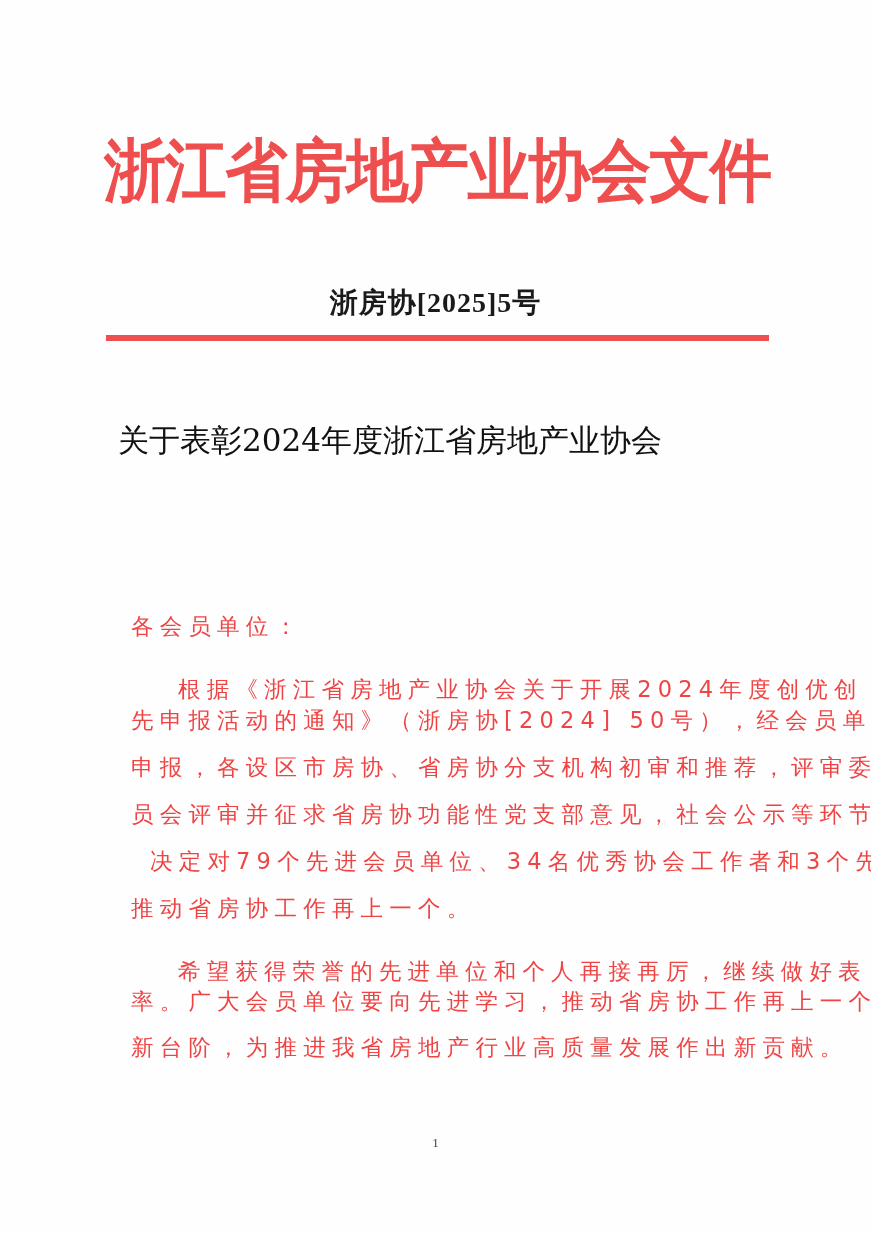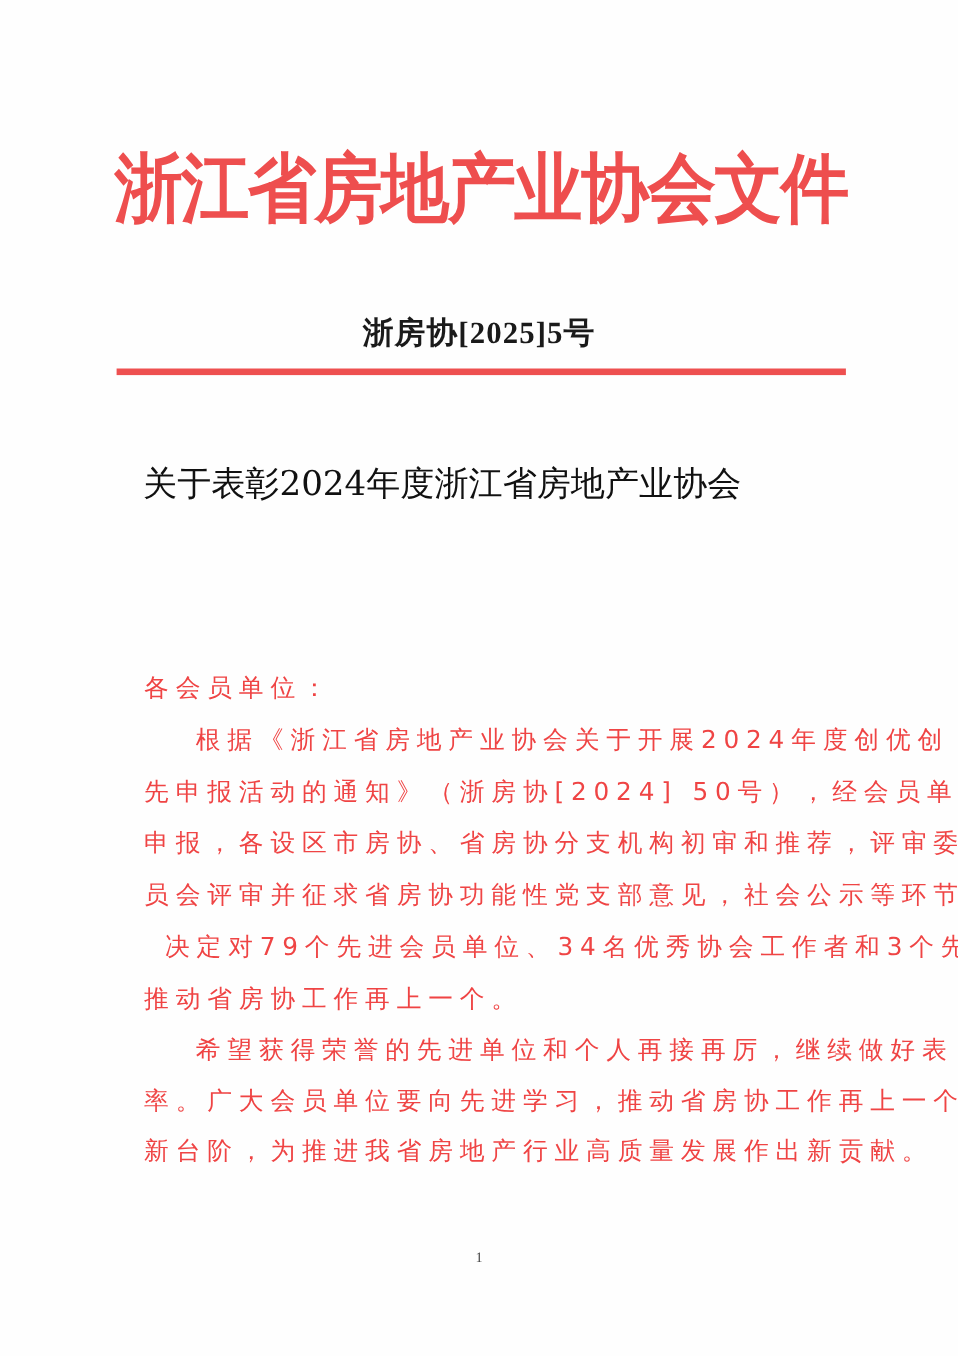--- a/index.html
+++ b/index.html
@@ -28,7 +28,7 @@
     }
 
     .title {
-      position: absolute; left: 12px; width: 780px; text-align: center;
+      position: absolute; left: 0; width: 780px; text-align: center;
       font-family: "DejaVu Serif", "Liberation Serif", serif;
       font-size: 31px; color: #111111; line-height: 40px;
     }

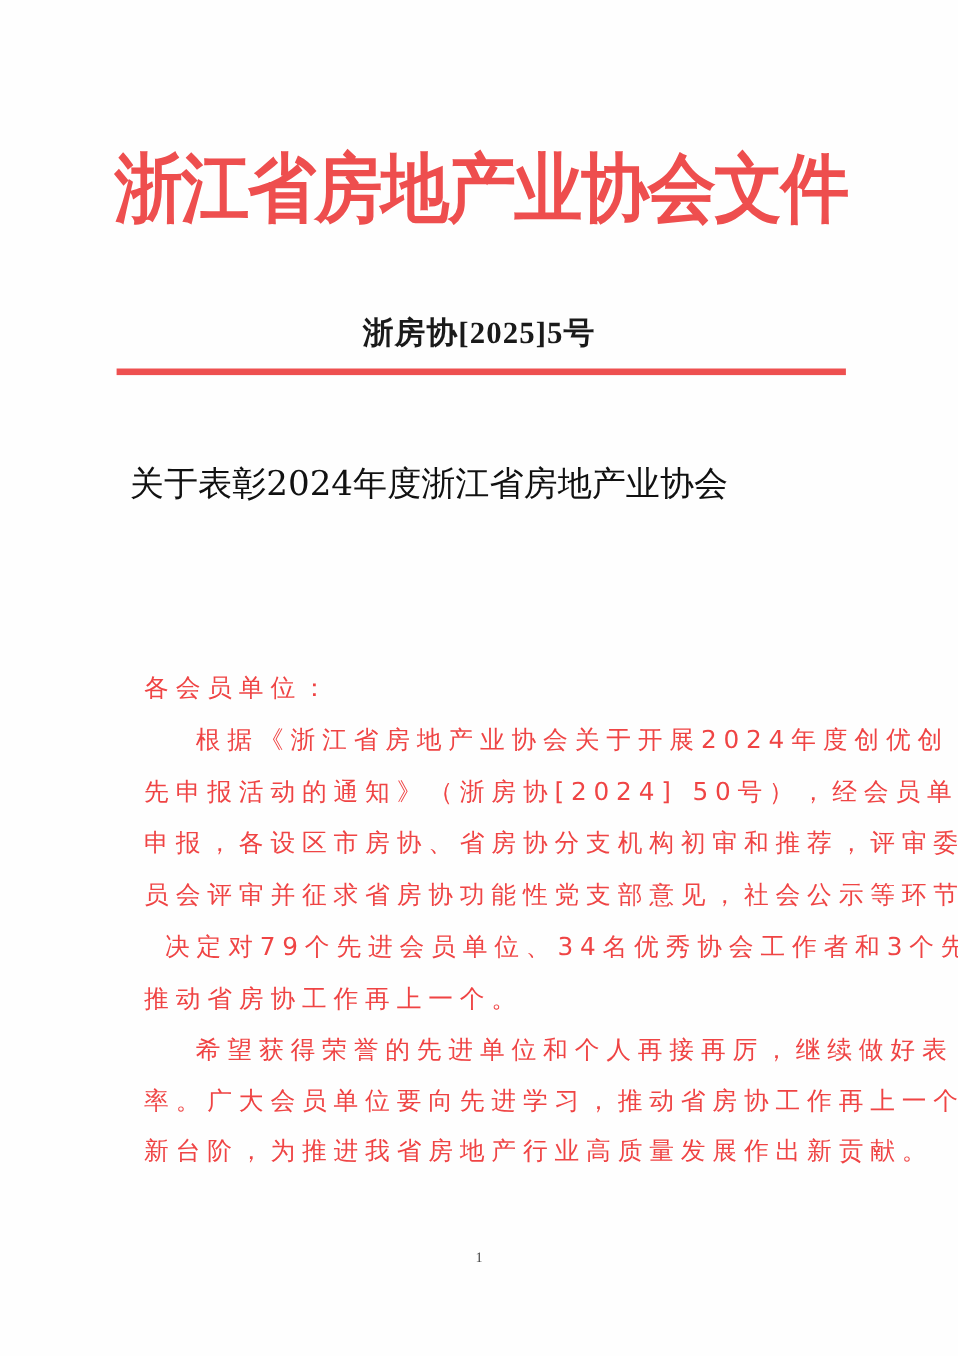--- a/index.html
+++ b/index.html
@@ -41,7 +41,7 @@
       font-size: 22.5px; color: #ef4444; line-height: 30px;
       white-space: nowrap; letter-spacing: 6.2px;
     }
-    .body-line.indent { left: 178px; }
+    .body-line.indent { left: 178px; margin-top: 16px; }
 
     .page-number {
       position: absolute; left: 0; width: 871px; top: 1135px; text-align: center;

